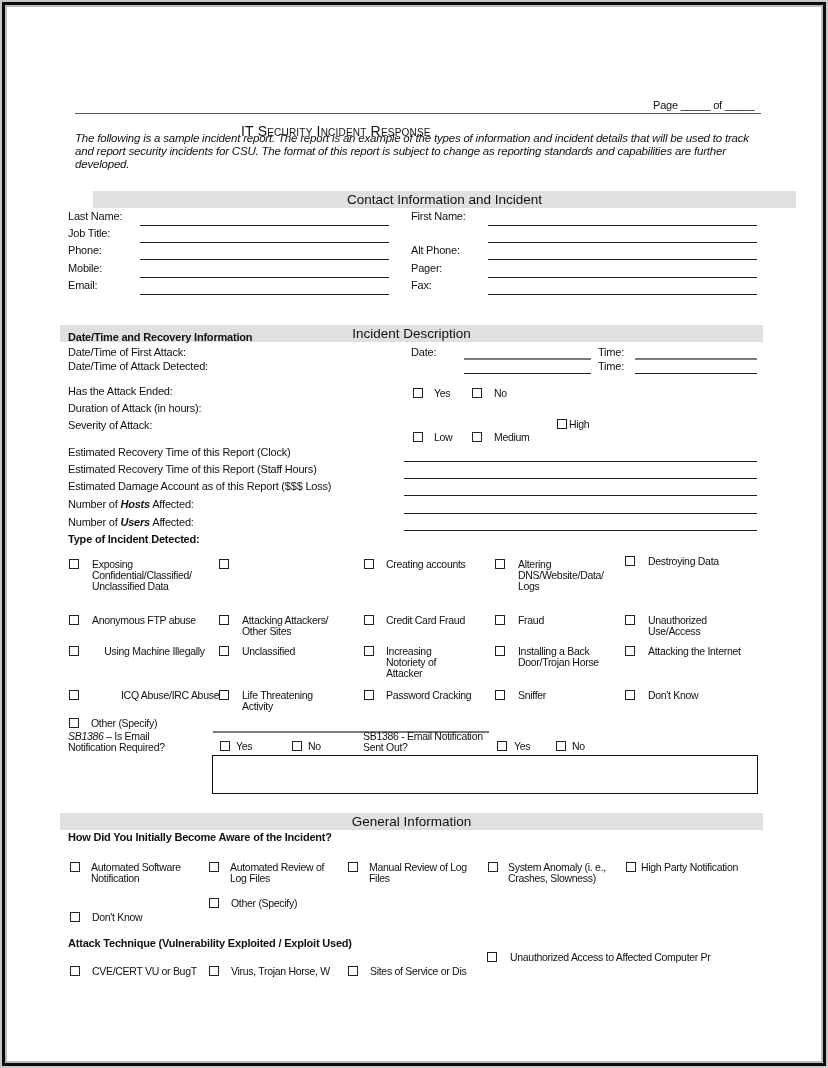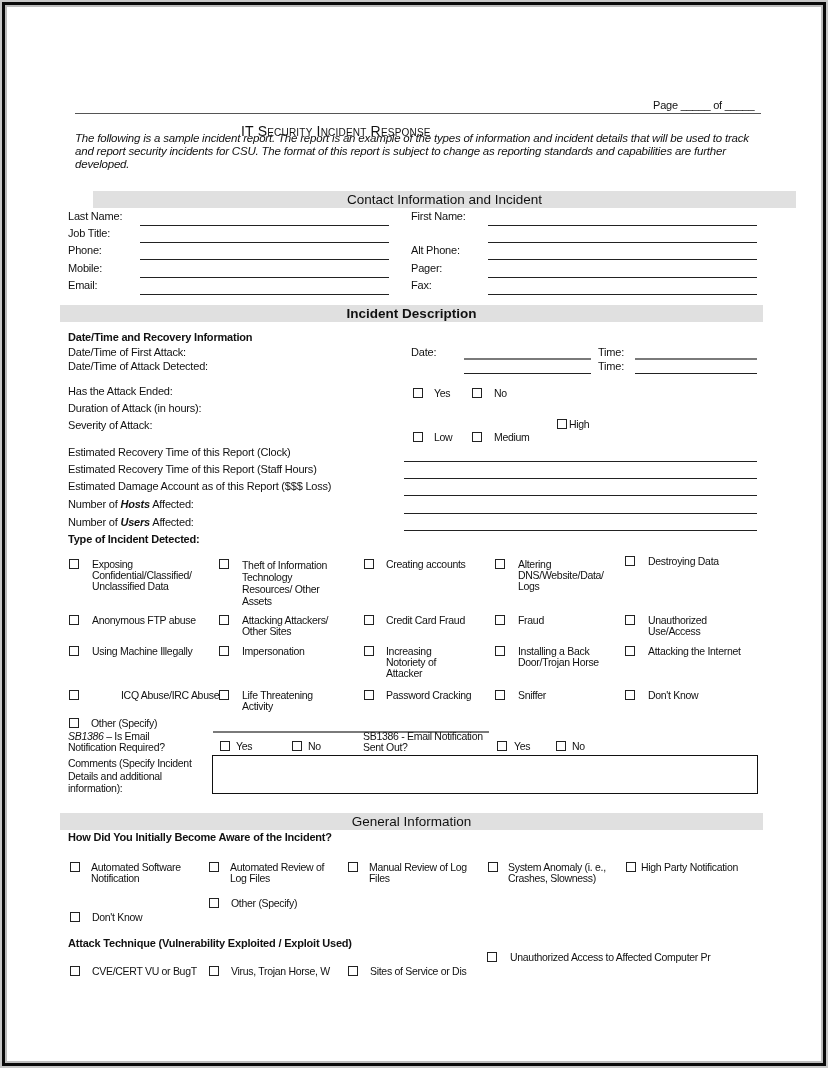--- a/index.html
+++ b/index.html
@@ -59,7 +59,7 @@
   <div class="line" style="left:481px;top:270px;width:269px;"></div>
   <div class="line" style="left:481px;top:287px;width:269px;"></div>
 
-  <div class="band" style="top:298px;font-weight:bold;">Incident Description</div>
+  <div class="band" style="top:318px;">Incident Description</div>
   <div class="abs t b" style="left:61px;top:324px;">Date/Time and Recovery Information</div>
   <div class="abs t" style="left:61px;top:339px;">Date/Time of First Attack:</div>
   <div class="abs t" style="left:61px;top:353px;">Date/Time of Attack Detected:</div>

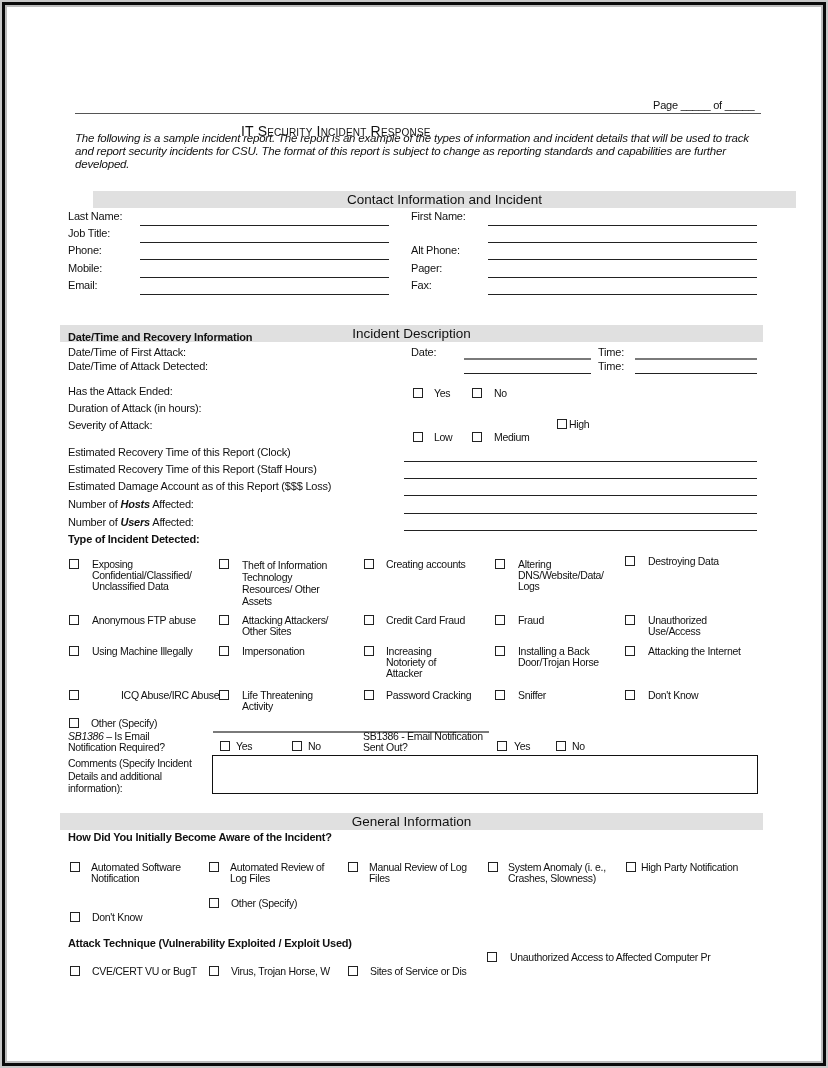--- a/index.html
+++ b/index.html
@@ -104,7 +104,6 @@
   <div class="cb" style="left:62px;top:552px;"></div>
   <div class="abs ts ml" style="left:85px;top:552px;width:120px;">Exposing Confidential/Classified/ Unclassified Data</div>
   <div class="cb" style="left:212px;top:552px;"></div>
-  <div class="abs ts ml" style="left:235px;top:552px;width:95px;line-height:12px;">Theft of Information Technology Resources/ Other Assets</div>
   <div class="cb" style="left:357px;top:552px;"></div>
   <div class="abs ts ml" style="left:379px;top:552px;width:100px;">Creating accounts</div>
   <div class="cb" style="left:488px;top:552px;"></div>

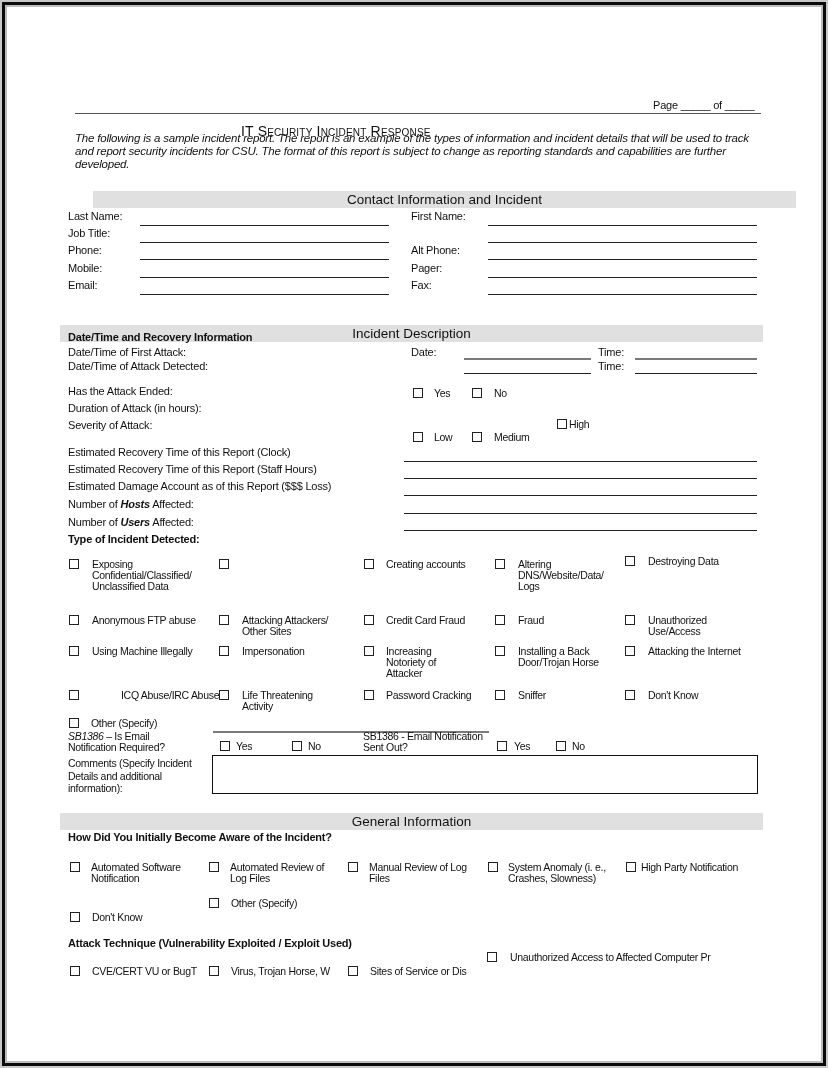--- a/index.html
+++ b/index.html
@@ -123,7 +123,7 @@
   <div class="abs ts ml" style="left:641px;top:608px;width:80px;">Unauthorized Use/Access</div>
 
   <div class="cb" style="left:62px;top:639px;"></div>
-  <div class="abs ts ml" style="left:85px;top:639px;width:125px;">Using Machine Illegally</div>
+  <div class="abs ts ml" style="left:85px;top:639px;width:125px;text-align:center;">Using Machine Illegally</div>
   <div class="cb" style="left:212px;top:639px;"></div>
   <div class="abs ts ml" style="left:235px;top:639px;width:100px;">Impersonation</div>
   <div class="cb" style="left:357px;top:639px;"></div>

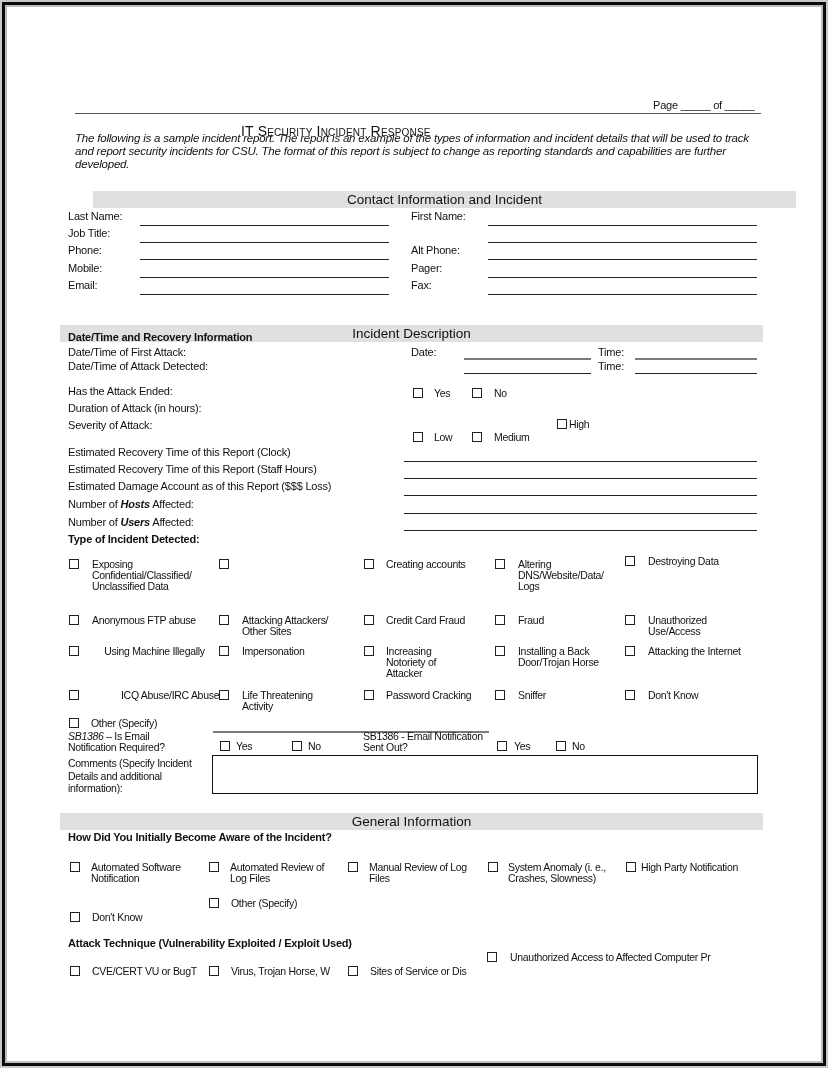--- a/index.html
+++ b/index.html
@@ -125,7 +125,7 @@
   <div class="cb" style="left:62px;top:639px;"></div>
   <div class="abs ts ml" style="left:85px;top:639px;width:125px;text-align:center;">Using Machine Illegally</div>
   <div class="cb" style="left:212px;top:639px;"></div>
-  <div class="abs ts ml" style="left:235px;top:639px;width:100px;">Impersonation</div>
+  <div class="abs ts ml" style="left:235px;top:639px;width:100px;">Unclassified</div>
   <div class="cb" style="left:357px;top:639px;"></div>
   <div class="abs ts ml" style="left:379px;top:639px;width:70px;">Increasing Notoriety of Attacker</div>
   <div class="cb" style="left:488px;top:639px;"></div>

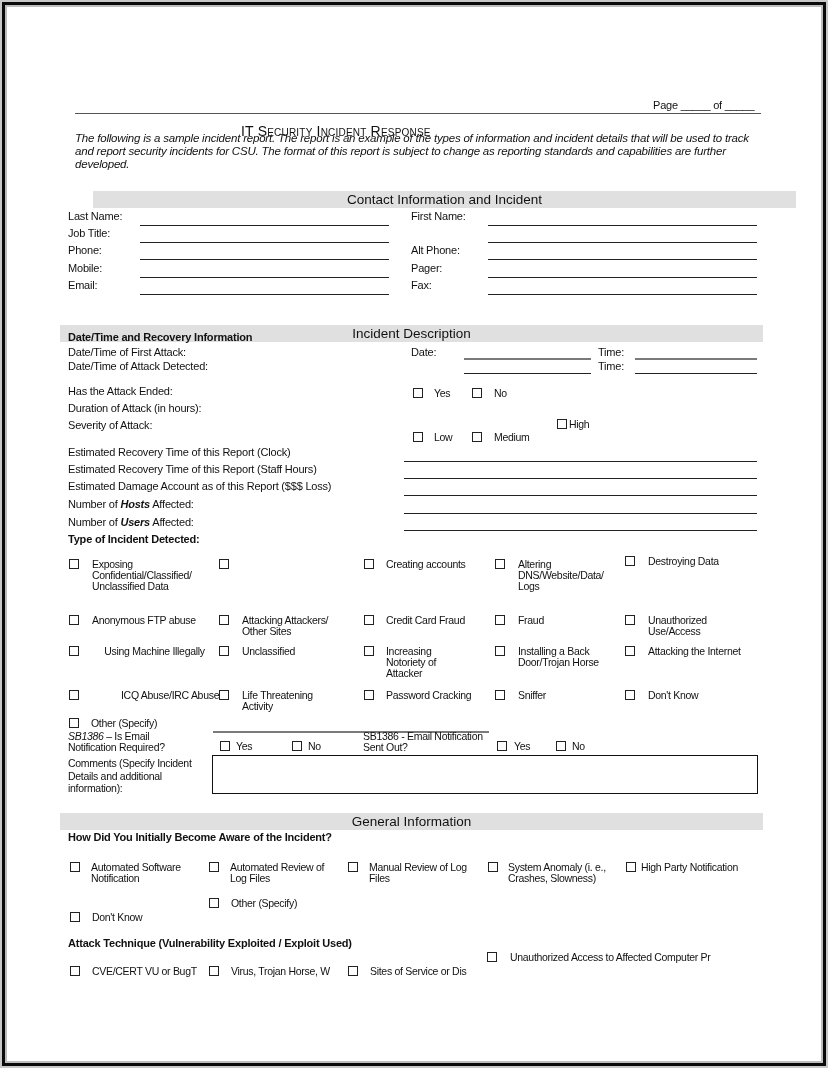--- a/index.html
+++ b/index.html
@@ -159,7 +159,6 @@
   <div class="cb" style="left:549px;top:734px;"></div>
   <div class="abs ts" style="left:565px;top:734px;">No</div>
 
-  <div class="abs ts ml" style="left:61px;top:750px;width:140px;line-height:12.5px;">Comments (Specify Incident Details and additional information):</div>
   <div class="box" style="left:205px;top:748px;width:544px;height:37px;"></div>
 
   <div class="band" style="top:806px;">General Information</div>

